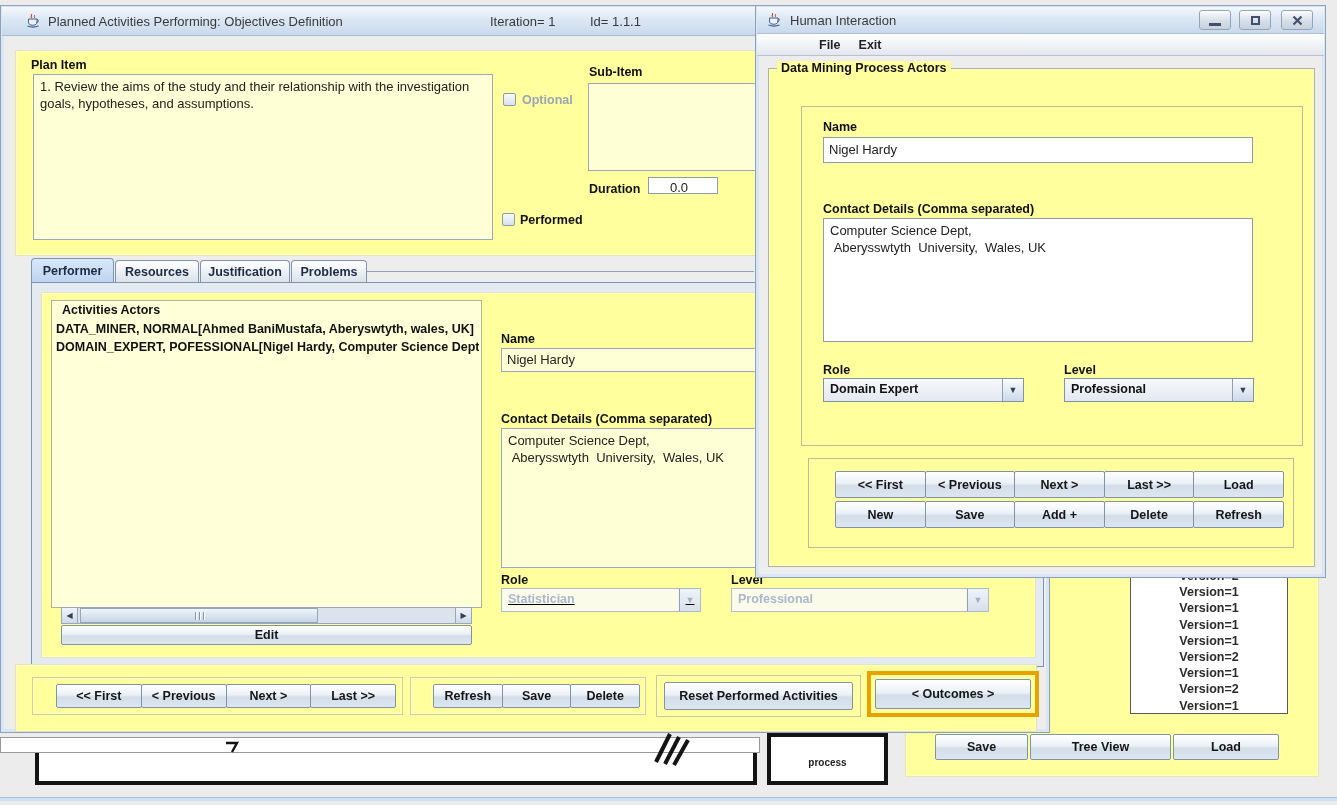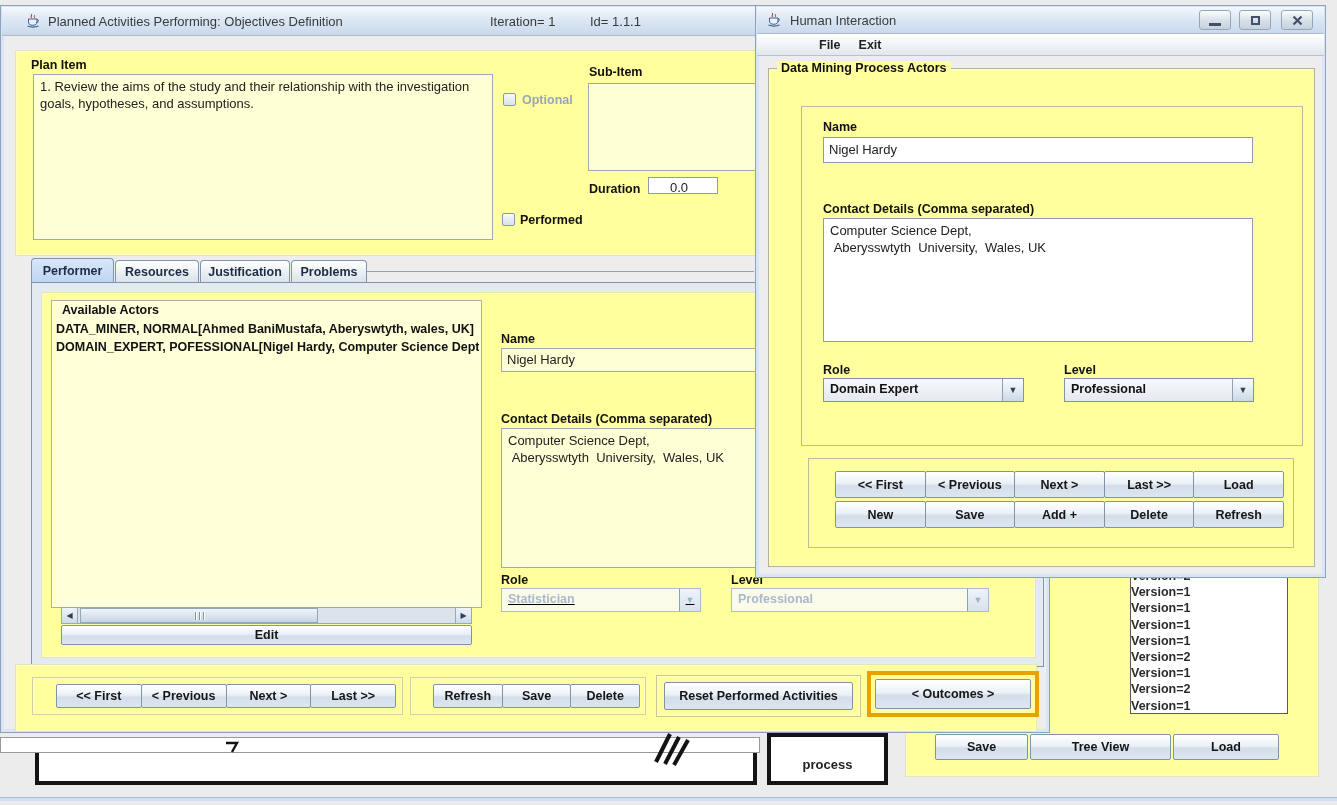--- a/index.html
+++ b/index.html
@@ -164,7 +164,7 @@
     <div class="panel-y" style="left:40px; top:286px; width:995px; height:366px;"></div>
 
     <div class="group-b" style="position:absolute; left:50px; top:294px; width:431px; height:308px; background:#ffffd8;">
-      <div class="legend" style="background:#ffffd8; top:2px; left:6px;">Available Actors</div>
+      <div class="legend" style="background:#ffffd8; top:2px; left:6px;">Activities Actors</div>
       <div style="position:absolute; left:4px; top:20px; right:2px; bottom:2px; overflow:hidden;">
         <div style="font-size:12.5px; font-weight:bold; color:#111; white-space:nowrap; line-height:17.5px;">DATA_MINER, NORMAL[Ahmed BaniMustafa, Aberyswtyth, wales, UK]</div>
         <div style="font-size:12.5px; font-weight:bold; color:#111; white-space:nowrap; line-height:17.5px;">DOMAIN_EXPERT, POFESSIONAL[Nigel Hardy, Computer Science Dept, A</div>

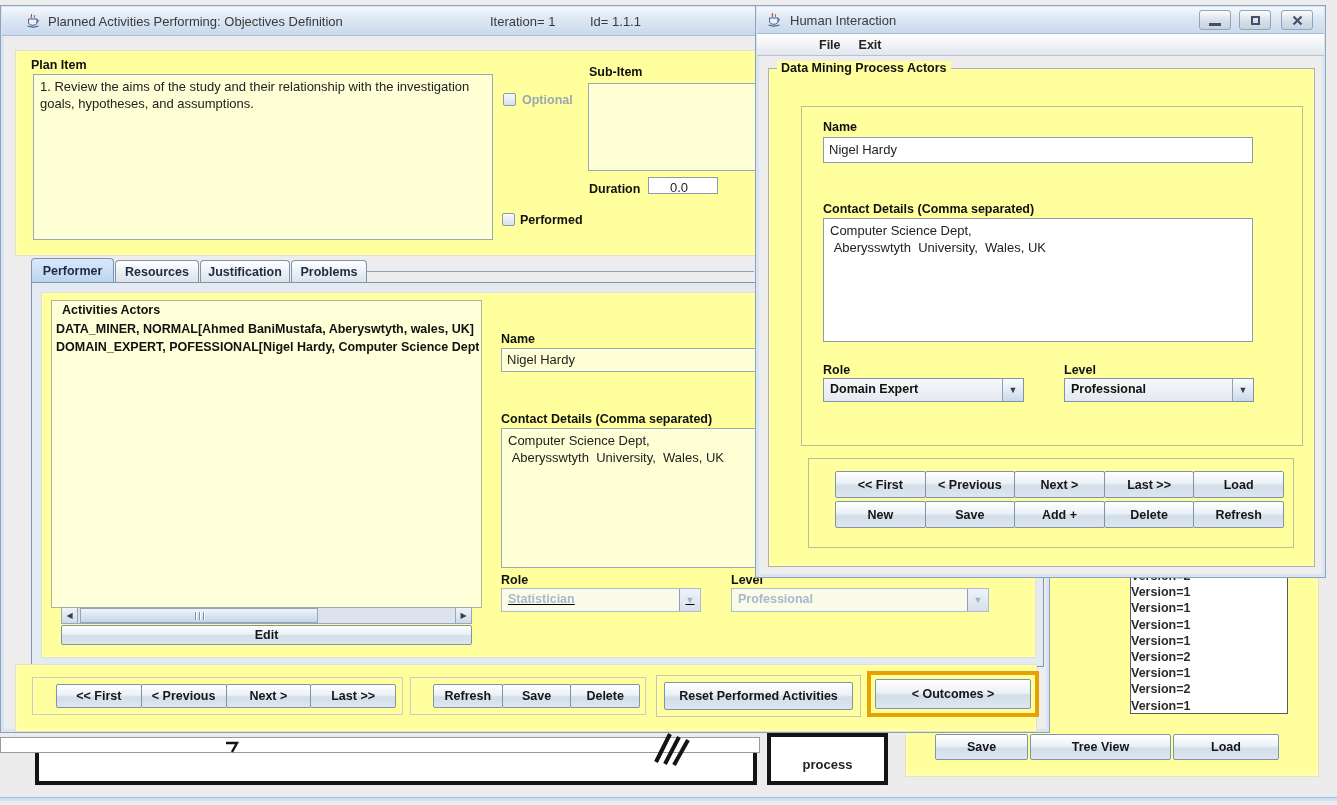--- a/index.html
+++ b/index.html
@@ -75,7 +75,7 @@
             background:linear-gradient(180deg,#fcfdfe,#d6dfe8 55%,#c7d2de);
             display:flex; align-items:center; justify-content:center; }
 
-  .vrow { height:16.2px; line-height:16.2px; text-align:left; 
+  .vrow { height:16.2px; line-height:16.2px; text-align:center; 
           font-size:12.5px; font-weight:bold; color:#2b2b2b; }
 
   .blackbox { position:absolute; background:#ffffff; border:4px solid #141414; }

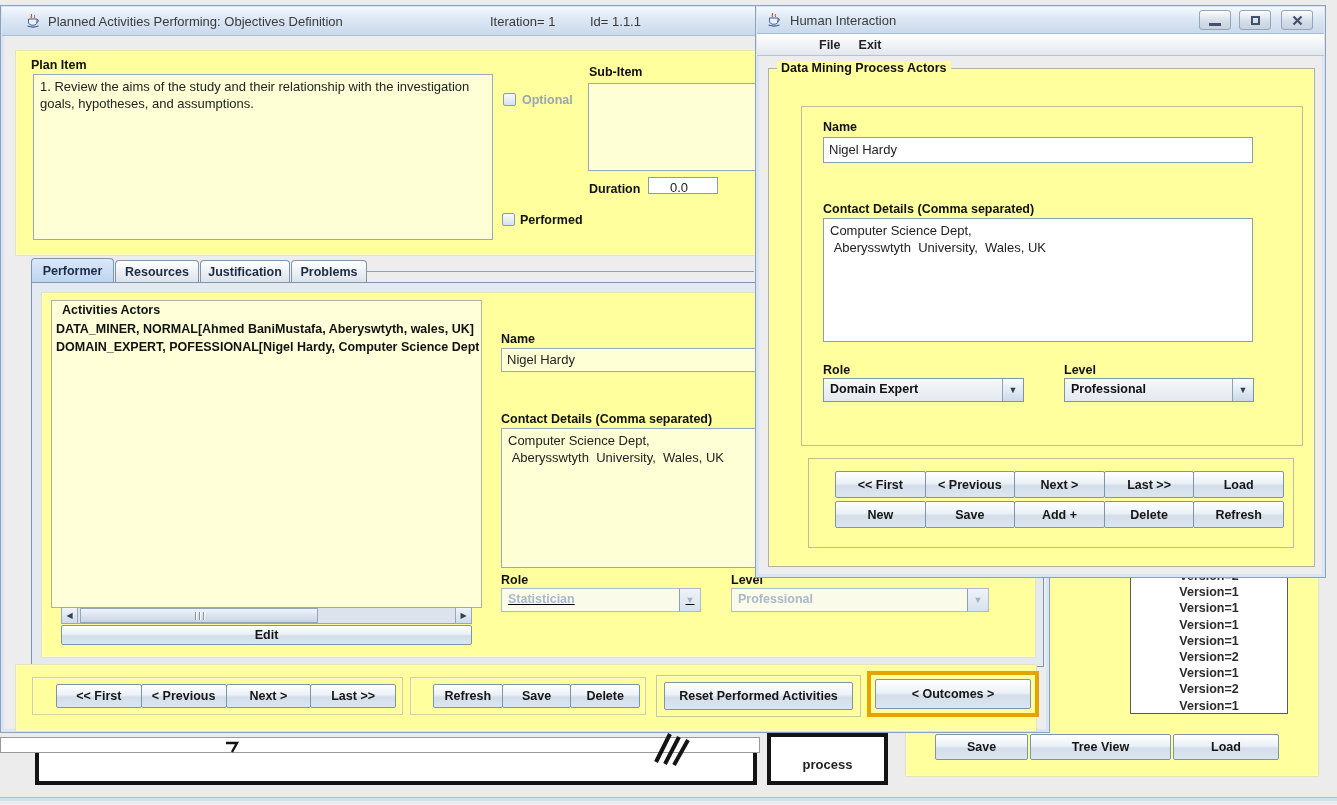--- a/index.html
+++ b/index.html
@@ -115,7 +115,7 @@
       <path d="M26 35 L40 10" stroke="#141414" stroke-width="4"></path>
     </svg>
     <div class="blackbox" style="left:767px; top:19px; width:121px; height:52px; text-align:center;">
-      <div style="font-size:13px; font-weight:bold; color:#222; margin-top:20px;">process</div>
+      <div style="font-size:10px; font-weight:bold; color:#222; margin-top:20px;">process</div>
     </div>
   </div>
   <div style="position:absolute; left:0; top:797px; width:1337px; height:4px; background:#cfe0f2; border-top:1px solid #a6bfda;"></div>

